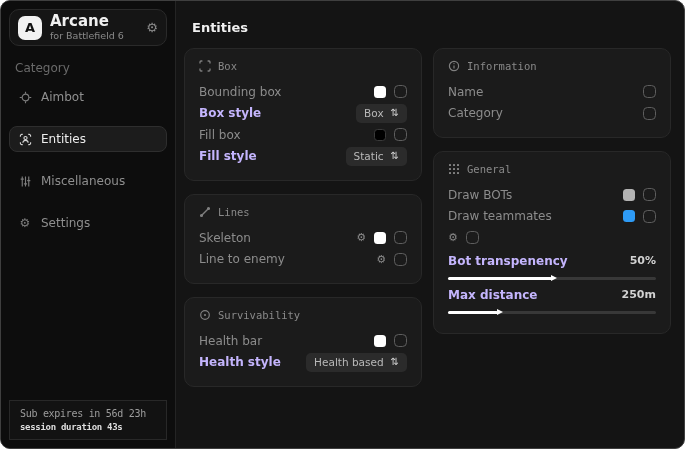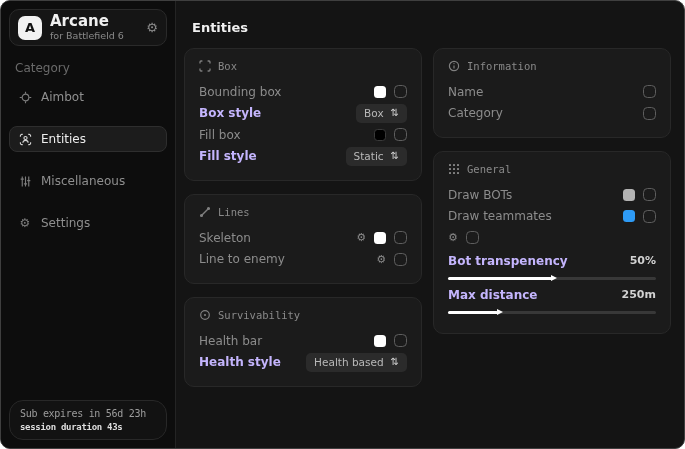--- a/index.html
+++ b/index.html
@@ -49,7 +49,7 @@
 
   .sidebar-footer {
     margin-top: auto; background: #121212; border: 1px solid #282828;
-    border-radius: 14px; padding: 7px 10px;
+    border-radius: 0; padding: 7px 10px;
     font-family: "DejaVu Sans Mono", "Liberation Mono", monospace;
   }
   .sub-expiry { font-size: 10px; color: #9d9d9d; letter-spacing: -0.3px; }

